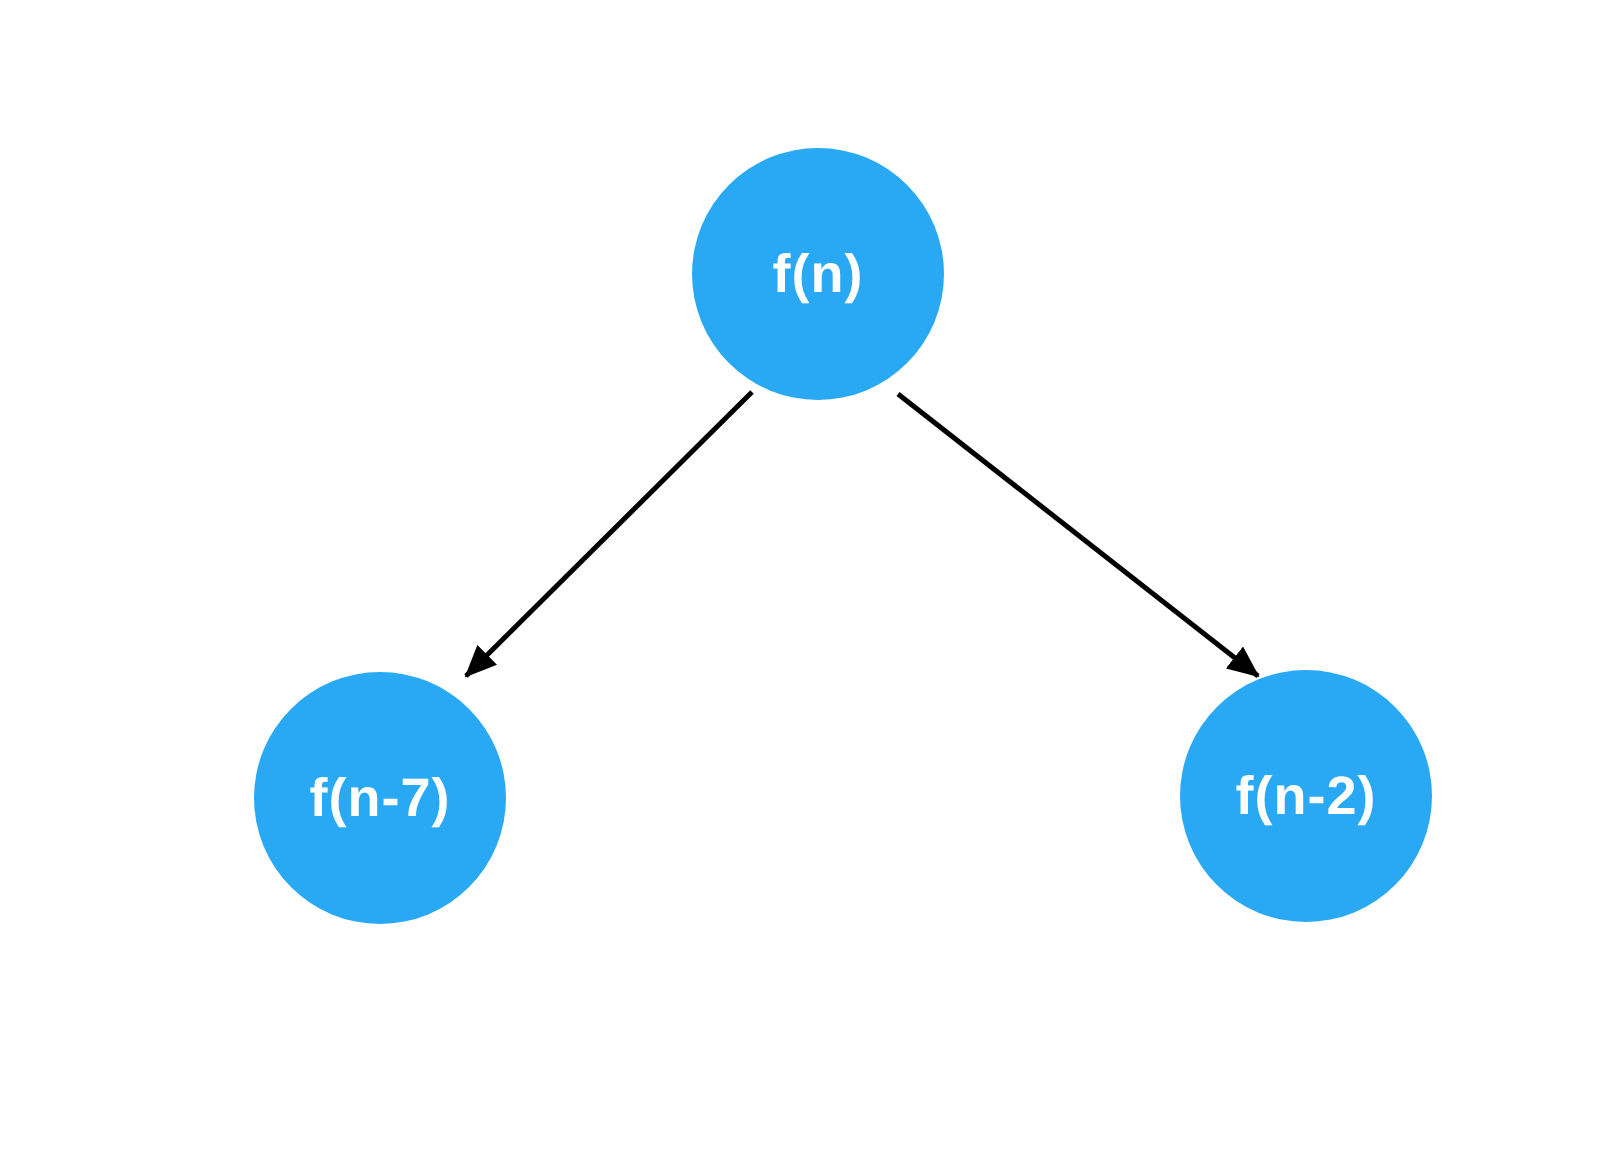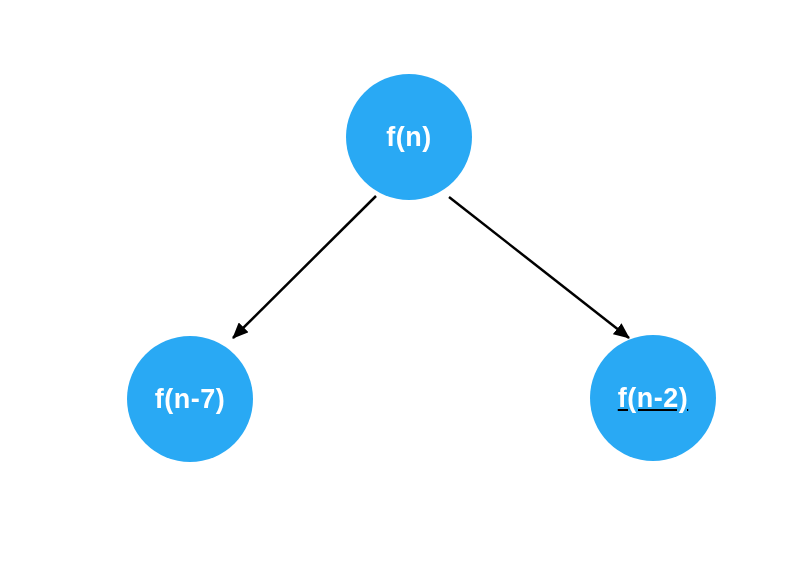--- a/index.html
+++ b/index.html
@@ -42,7 +42,7 @@
   }
   .node-root  { left: 346px; top: 74px; }
   .node-left  { left: 127px; top: 336px; }
-  .node-right { left: 590px; top: 335px; text-decoration: underline; }
+  .node-right { left: 590px; top: 335px; }
   .edge {
     stroke-width: 2.5px;
     fill: none;

